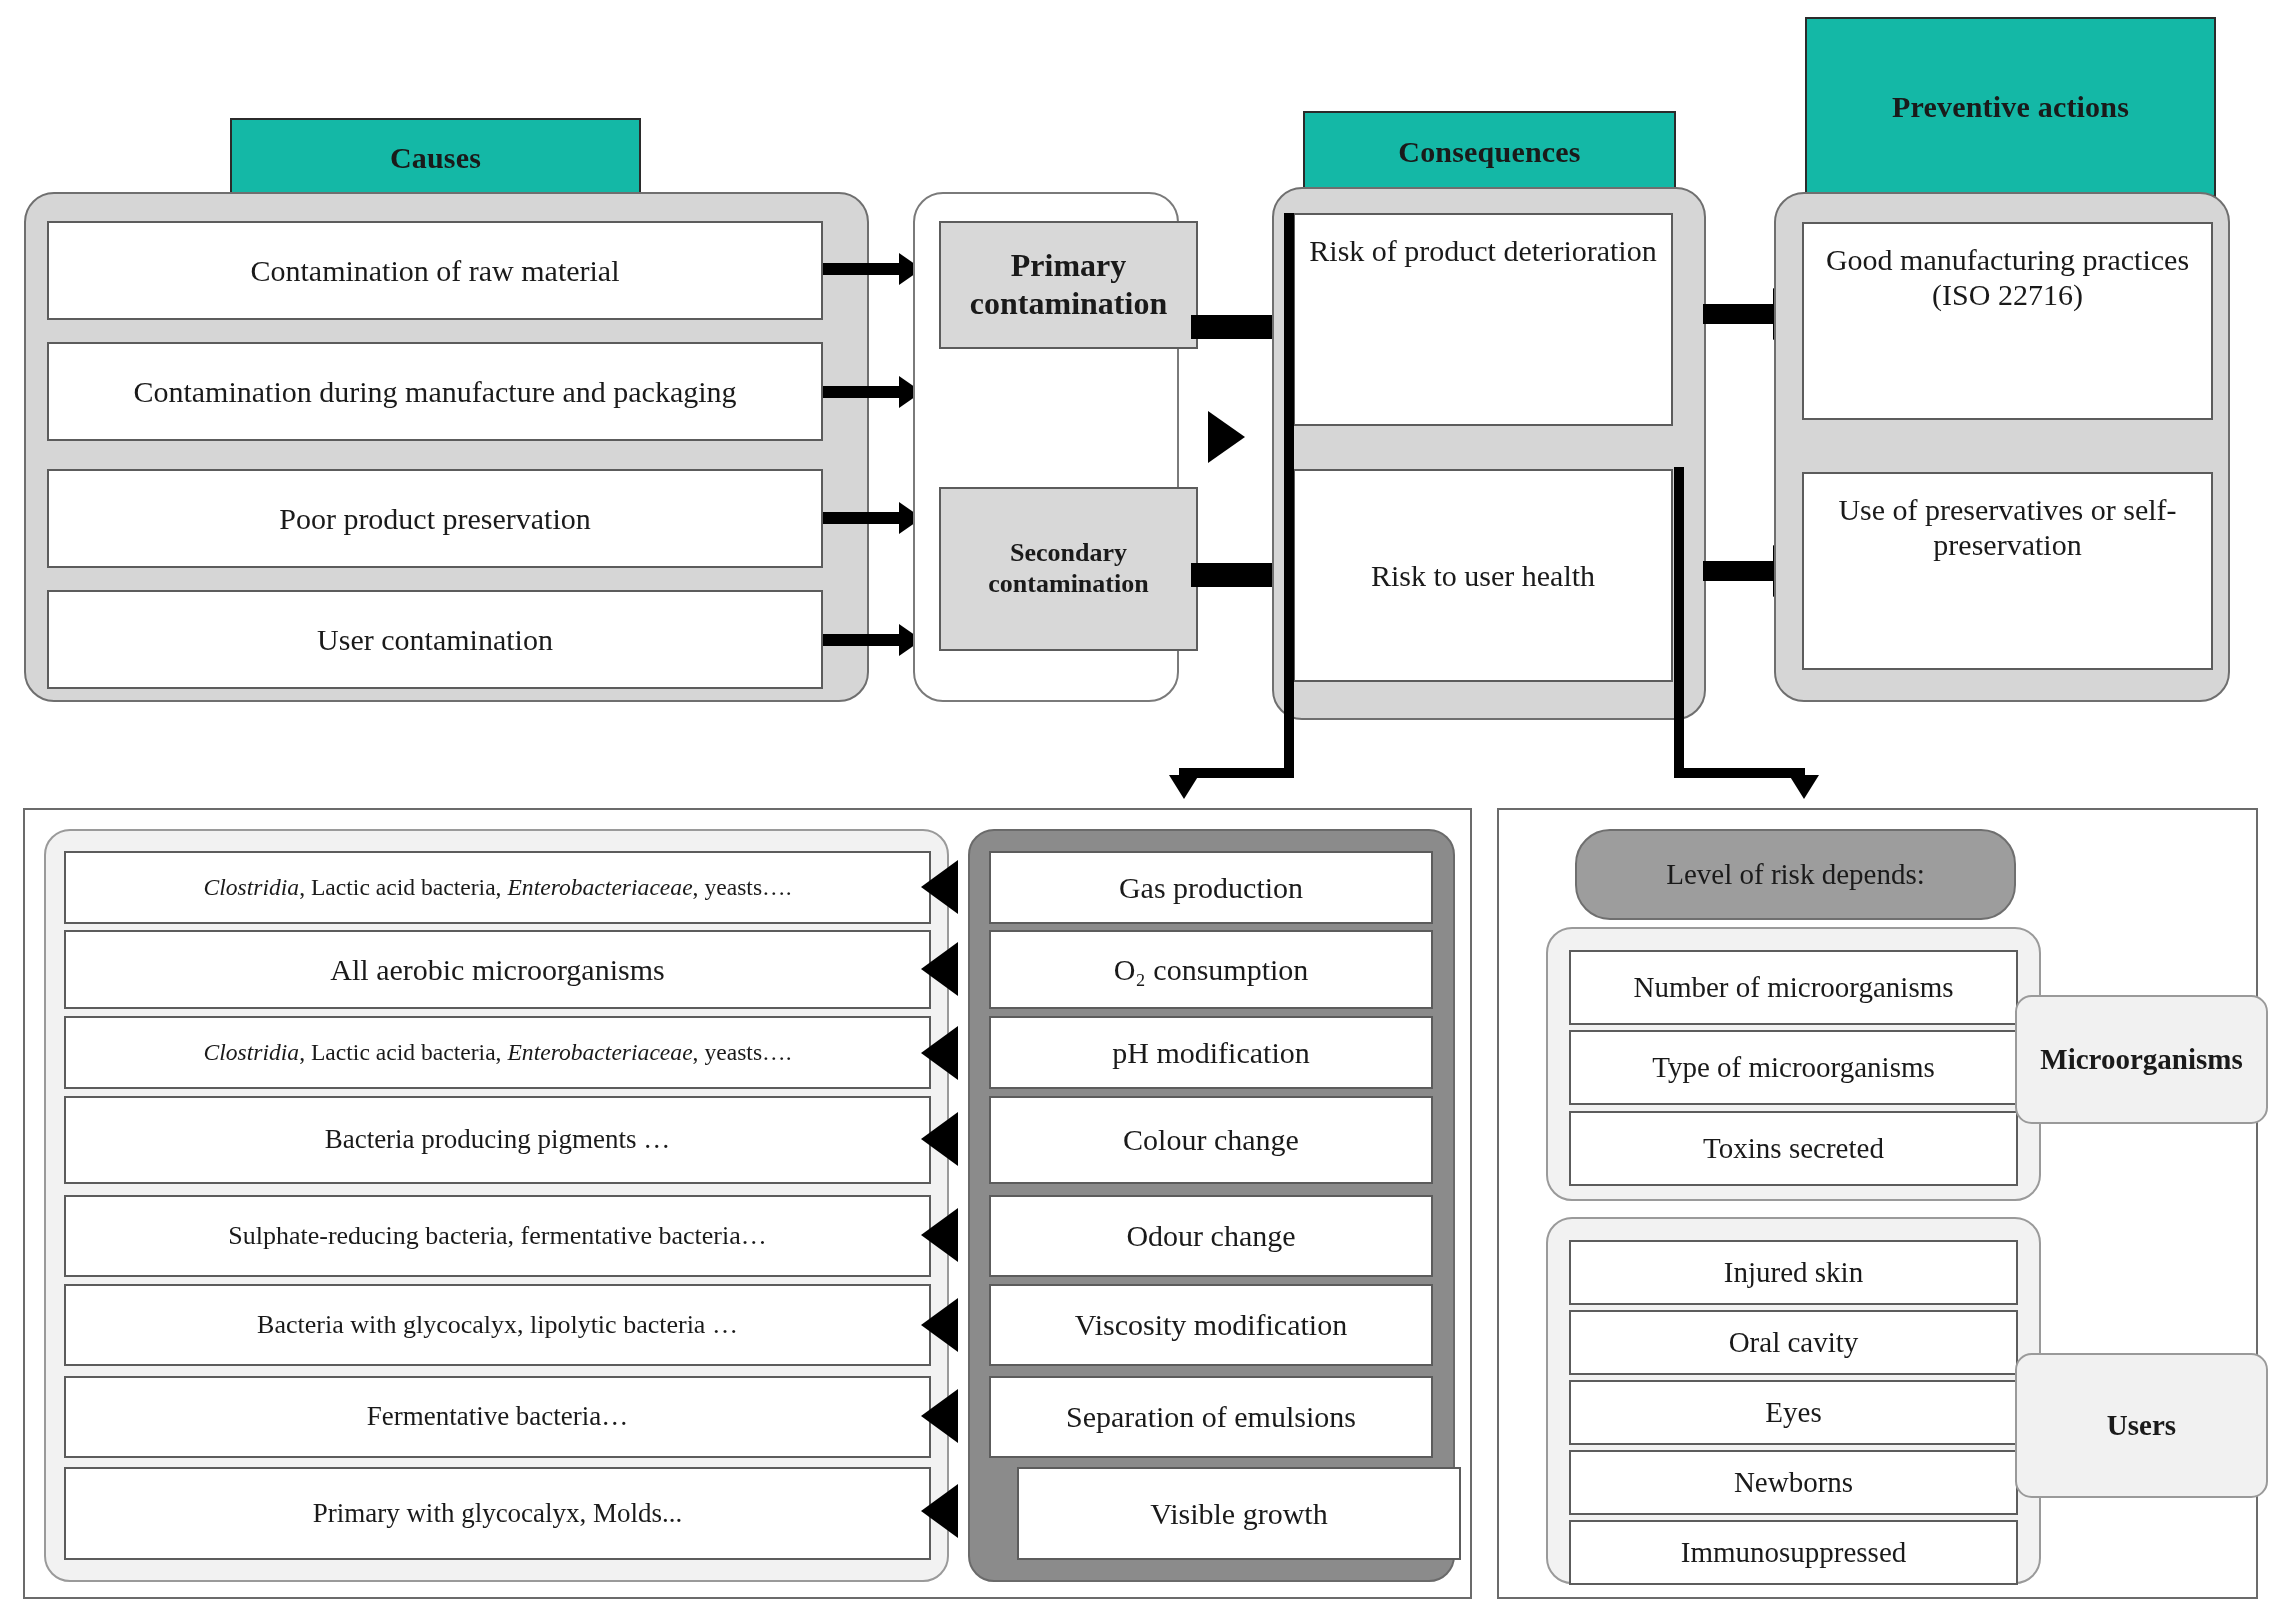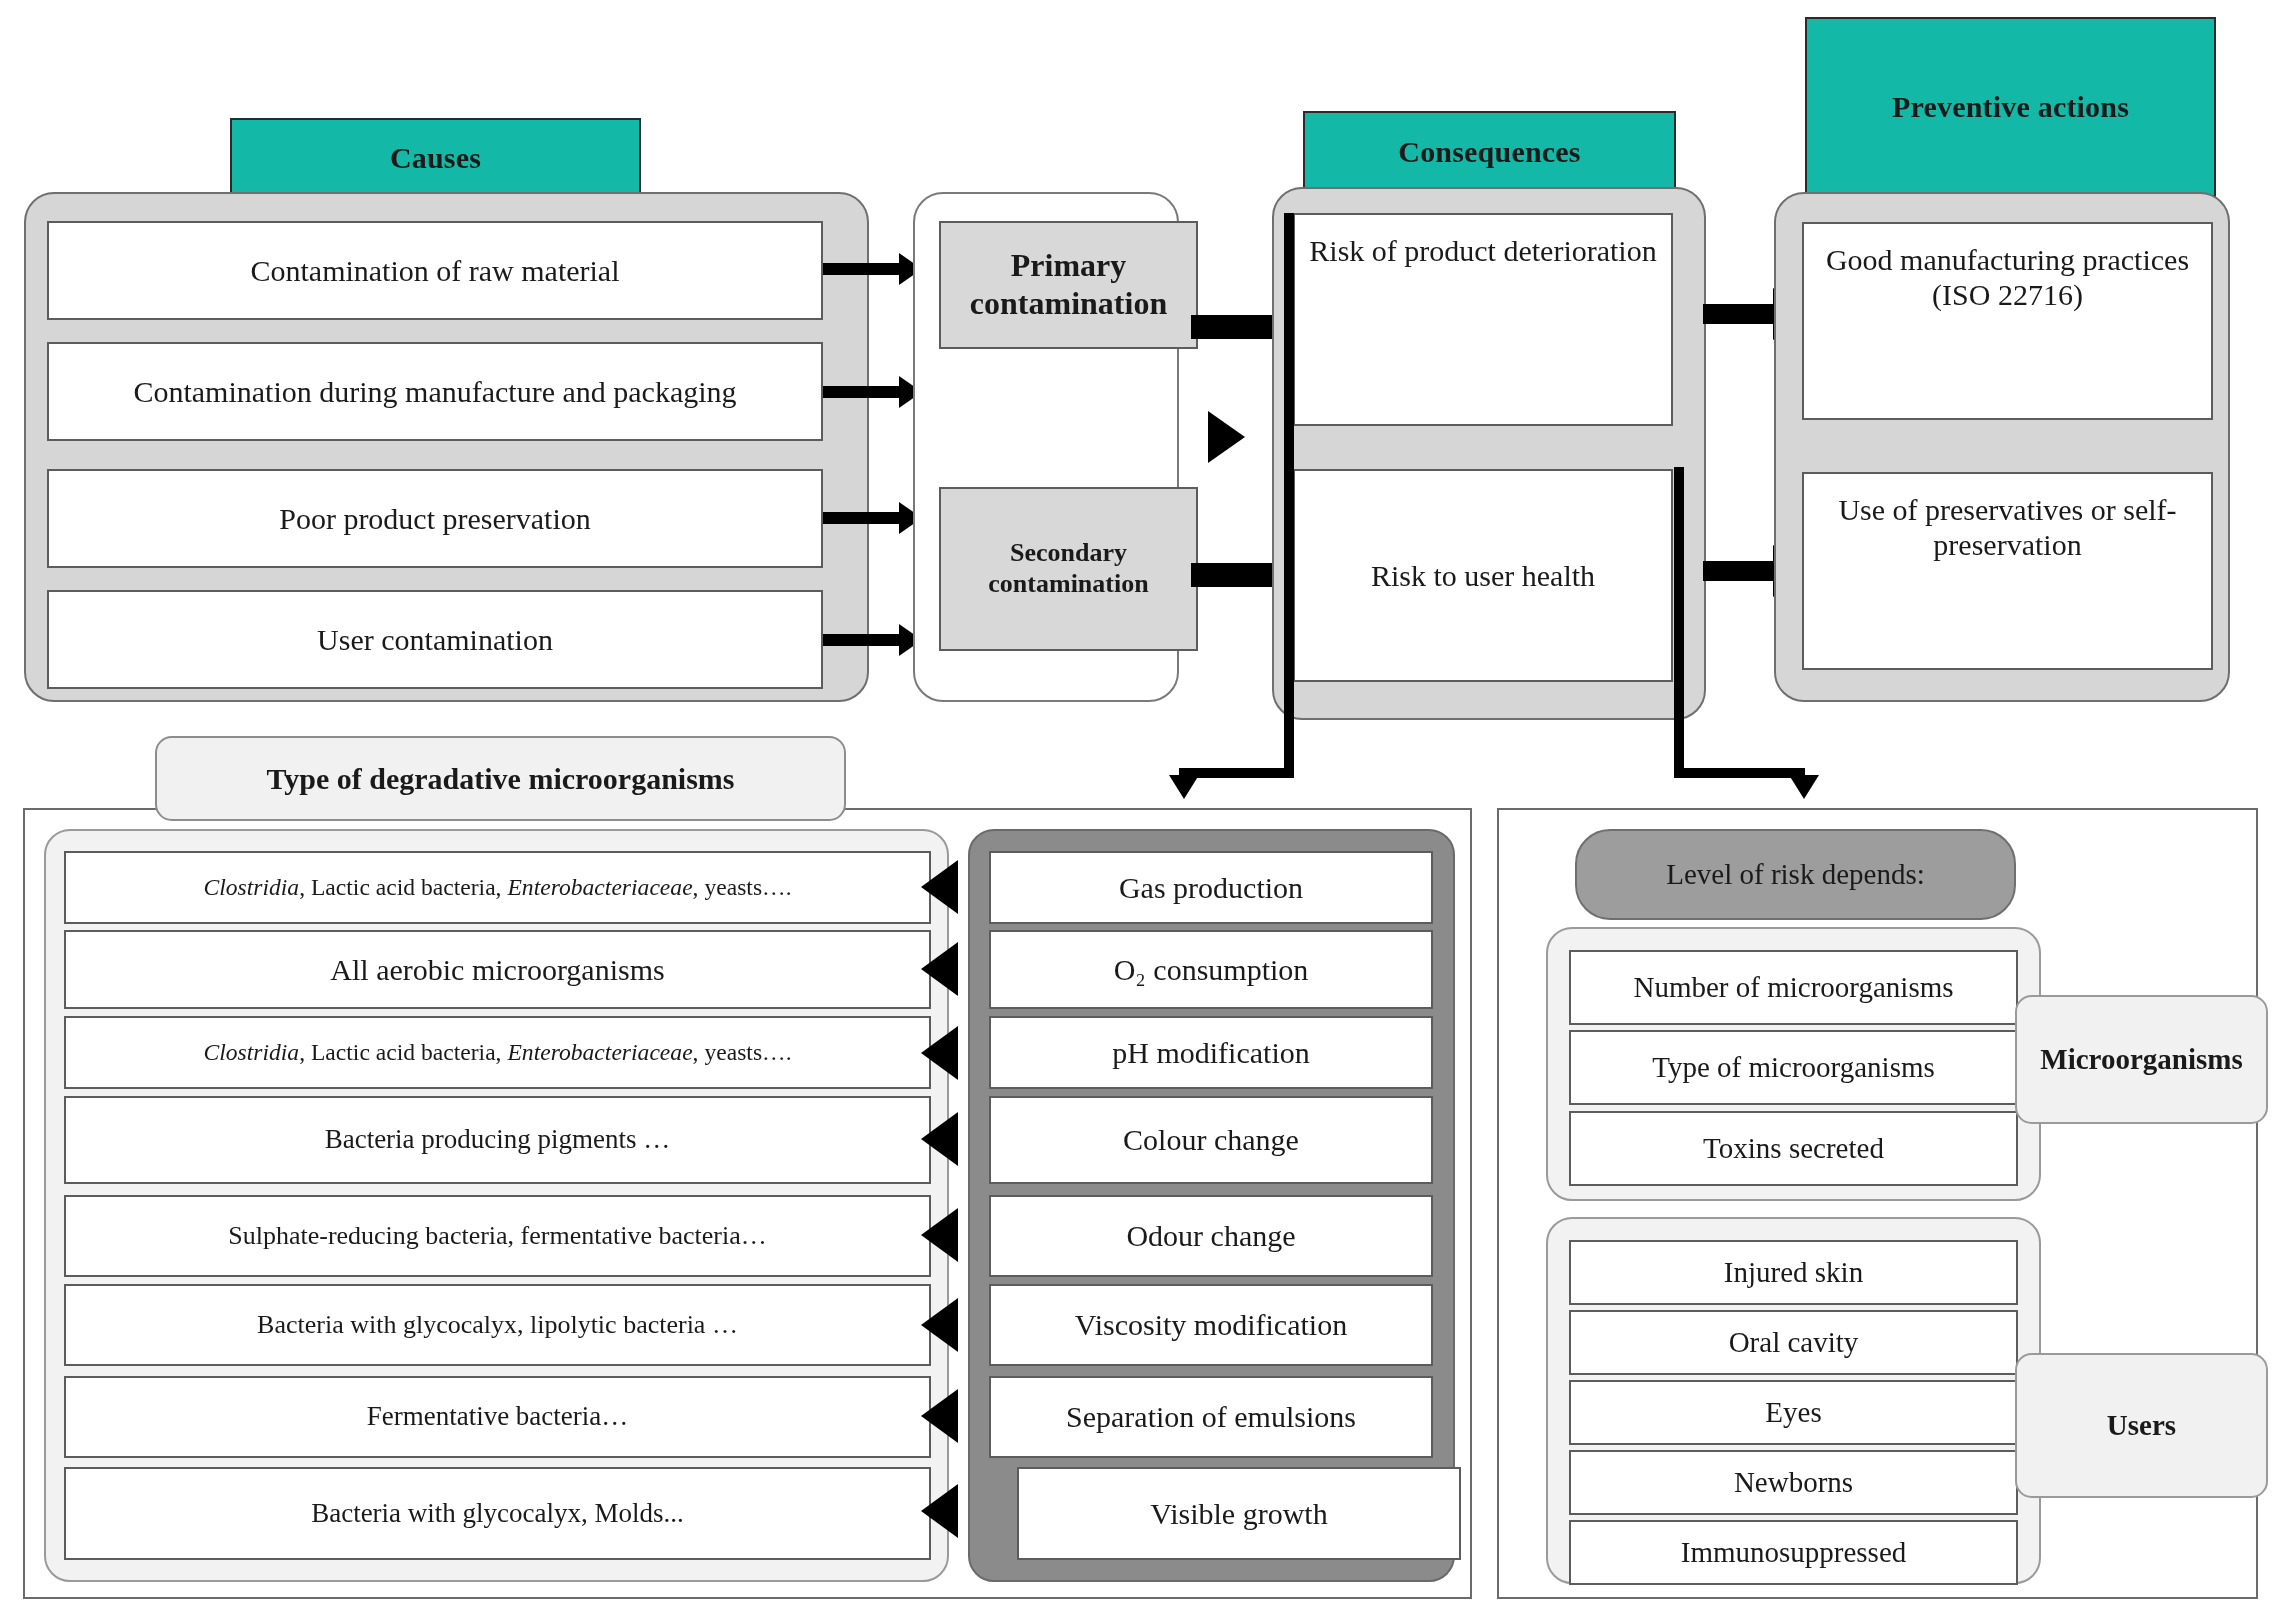--- a/index.html
+++ b/index.html
@@ -216,9 +216,6 @@
 
   <div class="abs outline" style="left:23px;top:808px;width:1449px;height:791px;"></div>
 
-  <div class="abs tab-round" style="left:155px;top:736px;width:691px;height:85px;font-size:30px;z-index:6;">
-    <span>Type of degradative microorganisms</span>
-  </div>
 
   <div class="abs group-light" style="left:44px;top:829px;width:905px;height:753px;"></div>
 

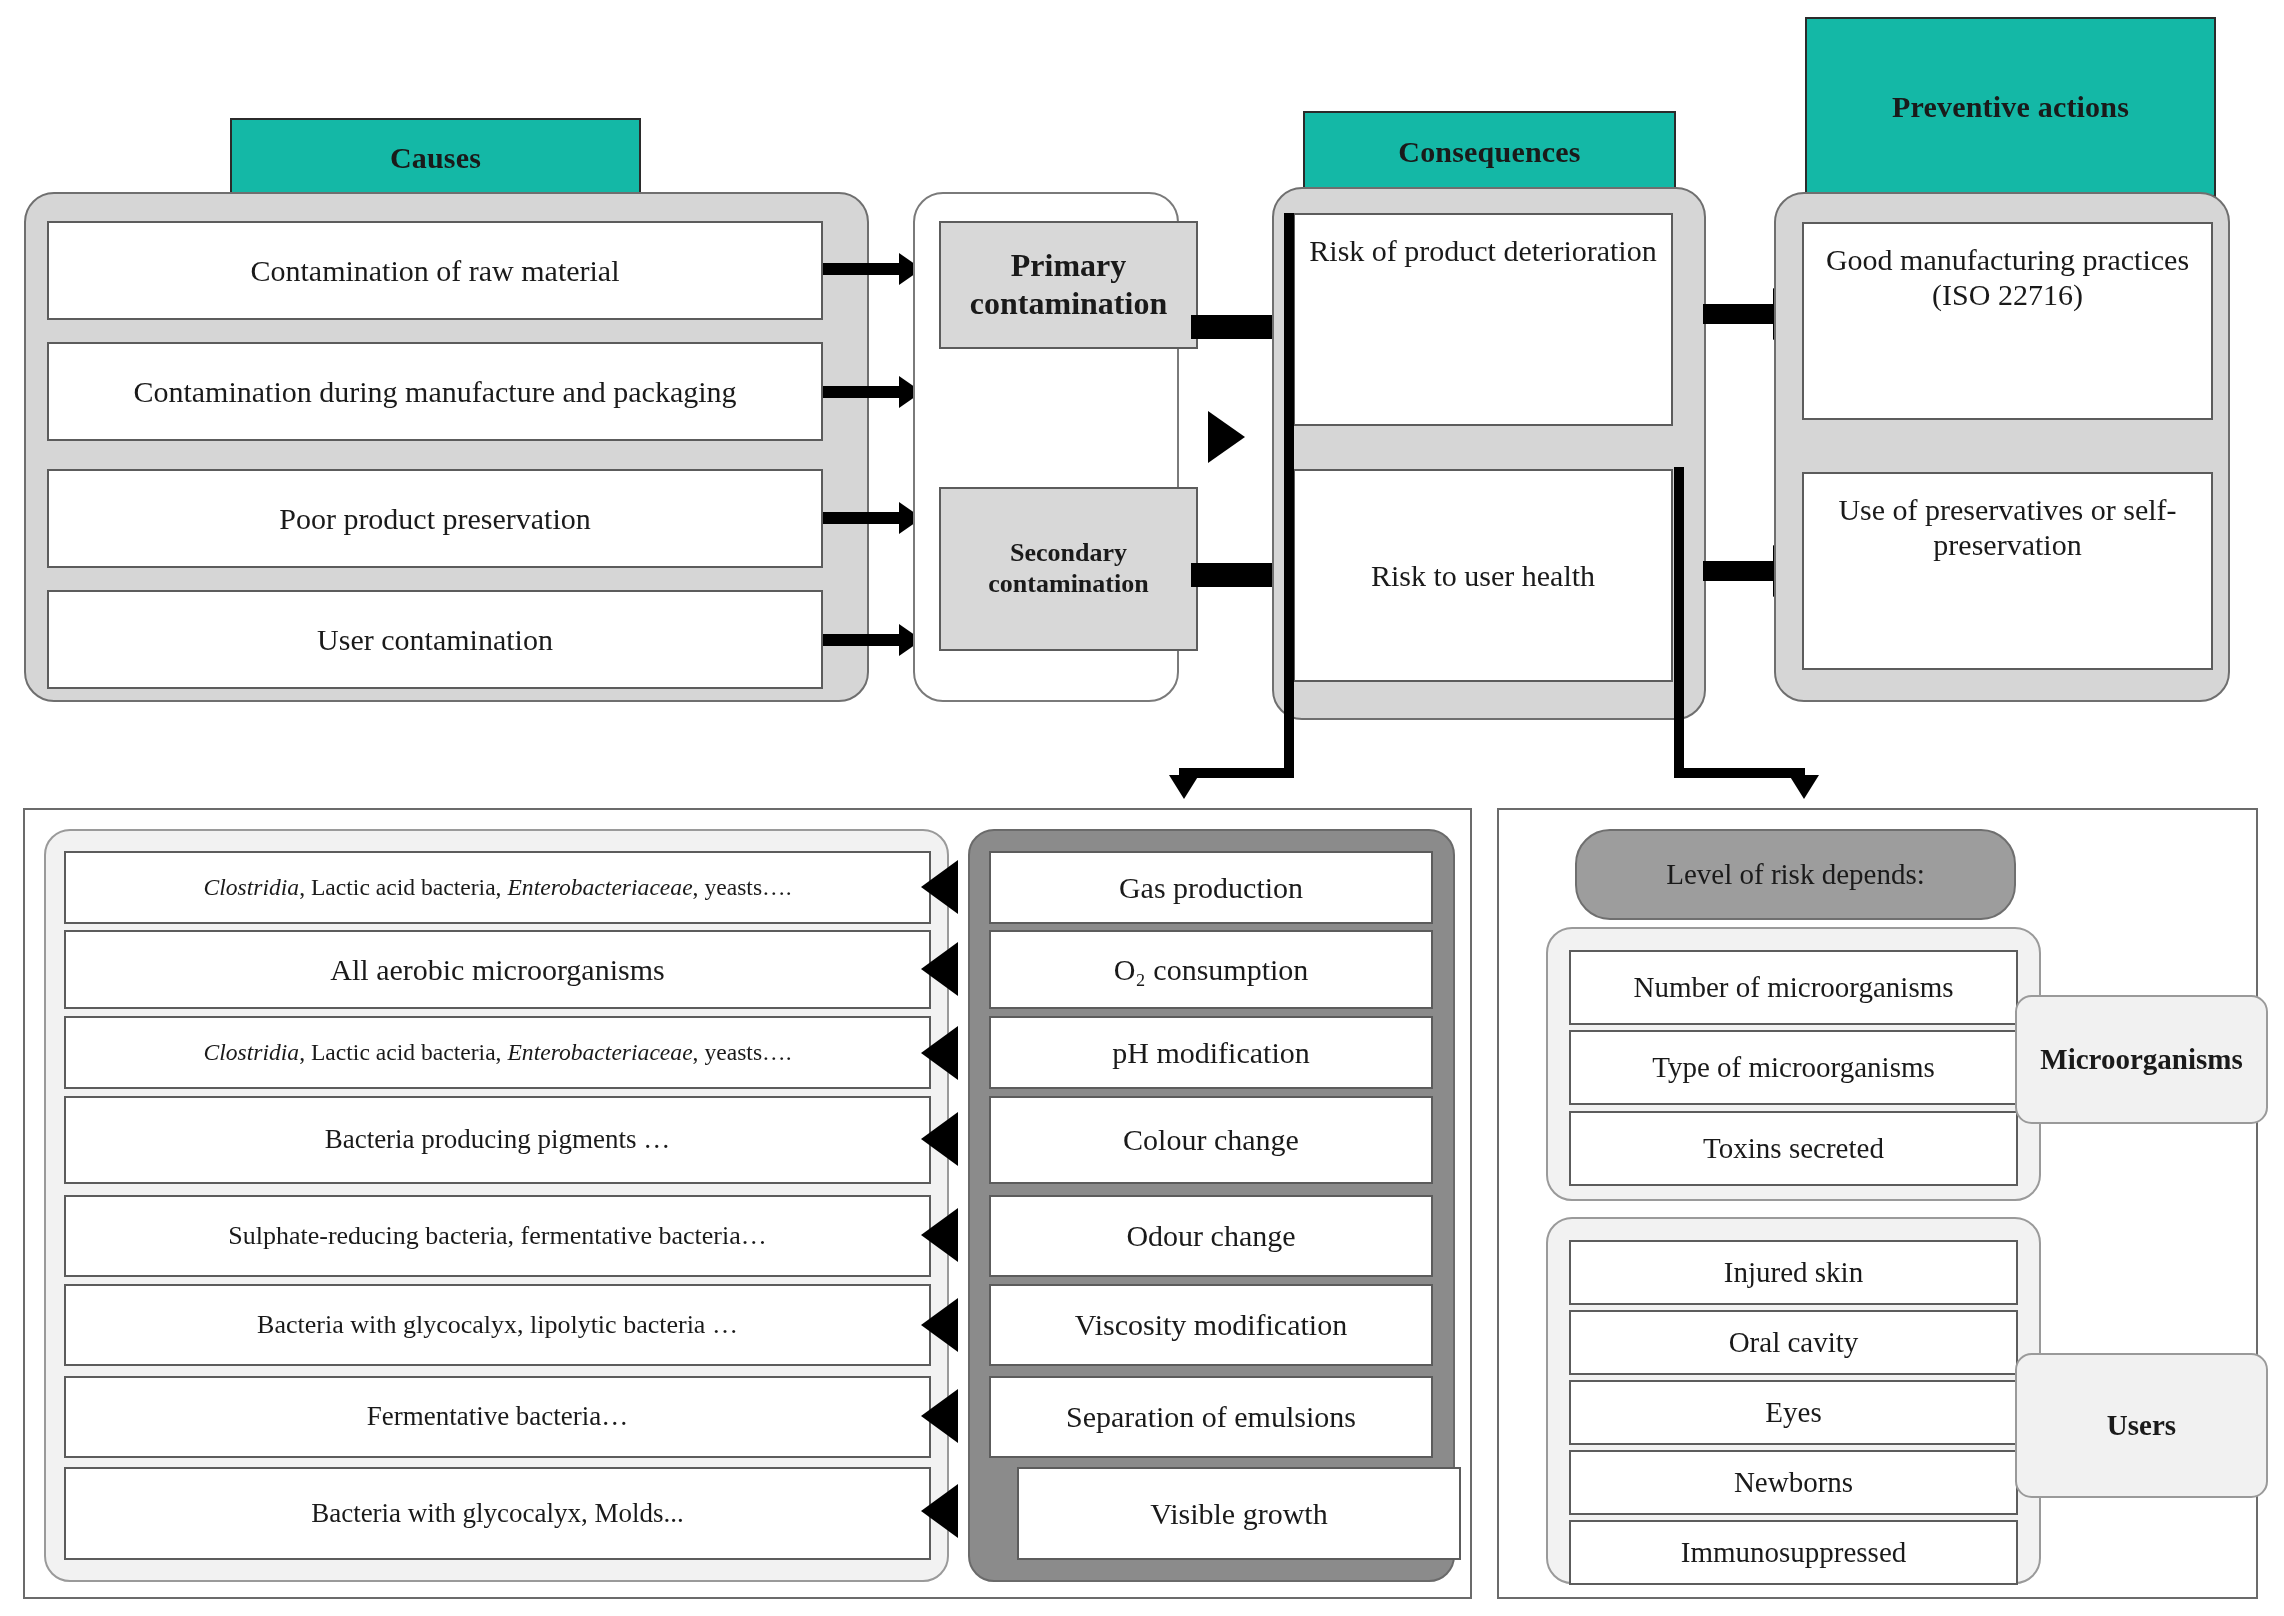--- a/index.html
+++ b/index.html
@@ -250,7 +250,7 @@
   </div>
 
   <div class="abs item" style="left:64px;top:1467px;width:867px;height:93px;font-size:27px;">
-    <span>Bacteria with glycocalyx, Molds...</span>
+    <span>Primary with glycocalyx, Molds...</span>
   </div>
 
   <div class="arrow-l" style="left:921px;top:860px;"></div>

